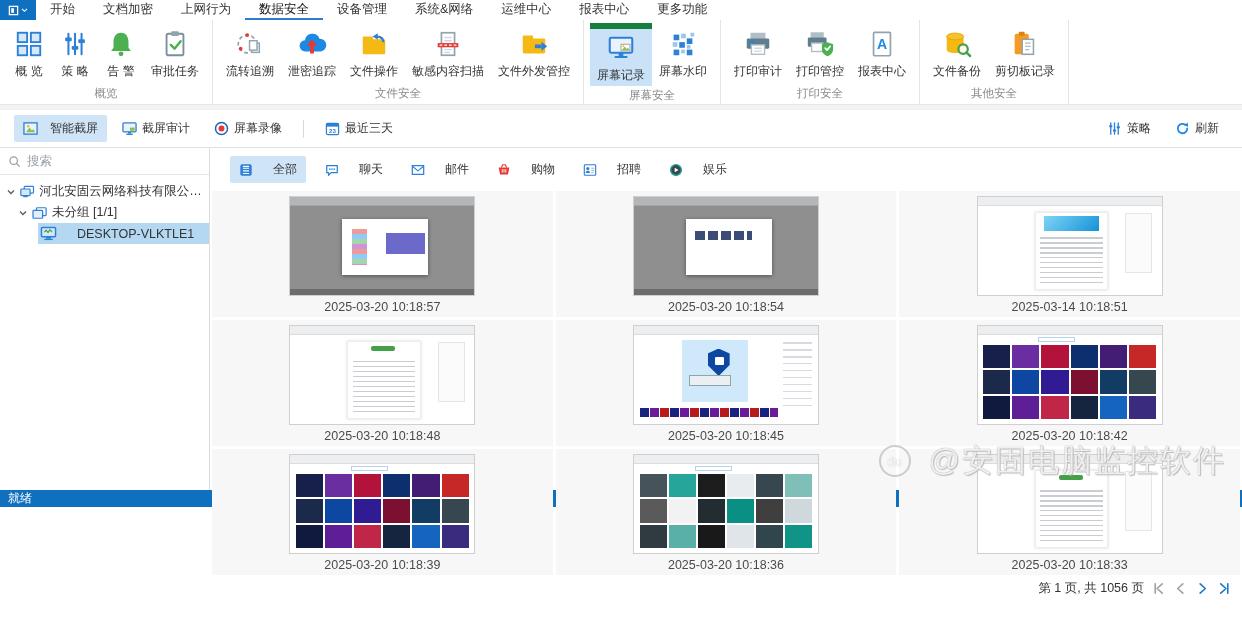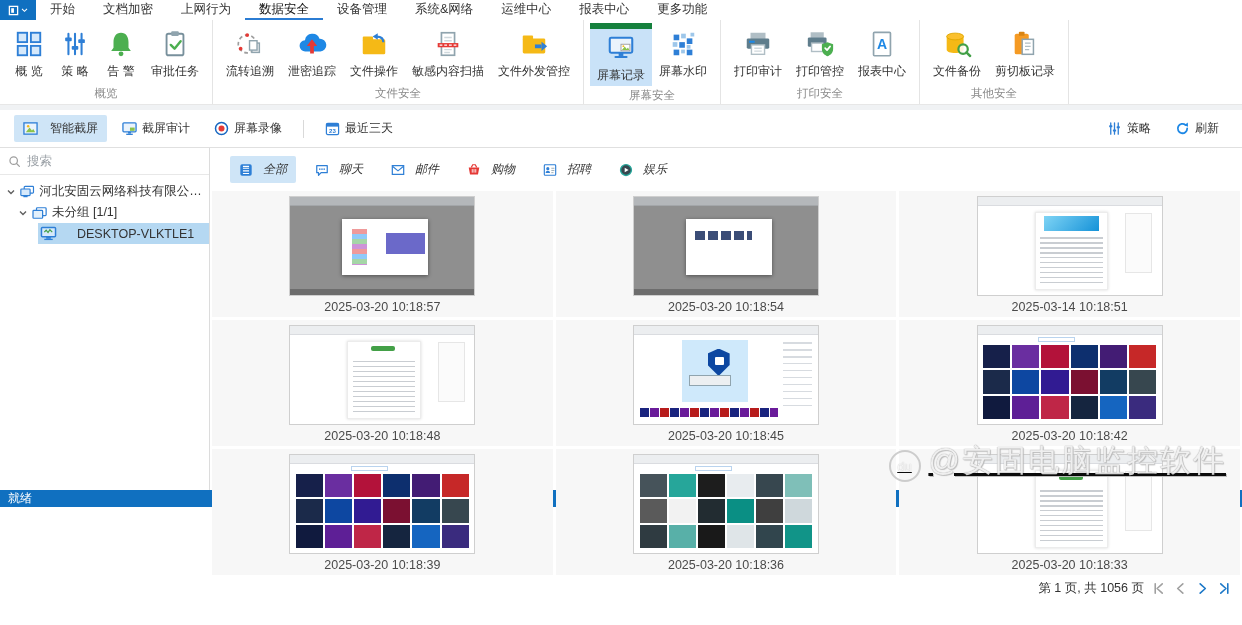--- a/index.html
+++ b/index.html
@@ -47,7 +47,7 @@
 
   .main { flex:1; min-width:0; display:flex; flex-direction:column; position:relative; }
   .filterbar { display:flex; align-items:center; gap:10px; margin:8px 0 2px 20px; }
-  .chip { display:flex; align-items:center; gap:10px; font-size:12px; color:#333; padding:5px 9px; border-radius:2px; cursor:pointer;font-style:italic; }
+  .chip { display:flex; align-items:center; gap:20px; font-size:12px; color:#333; padding:5px 9px; border-radius:2px; cursor:pointer; }
   .chip.selected { background:#cfe5f7; }
 
   .grid { display:grid; grid-template-columns:repeat(3,1fr); gap:3px; padding:0 2px; margin-top:6px; }

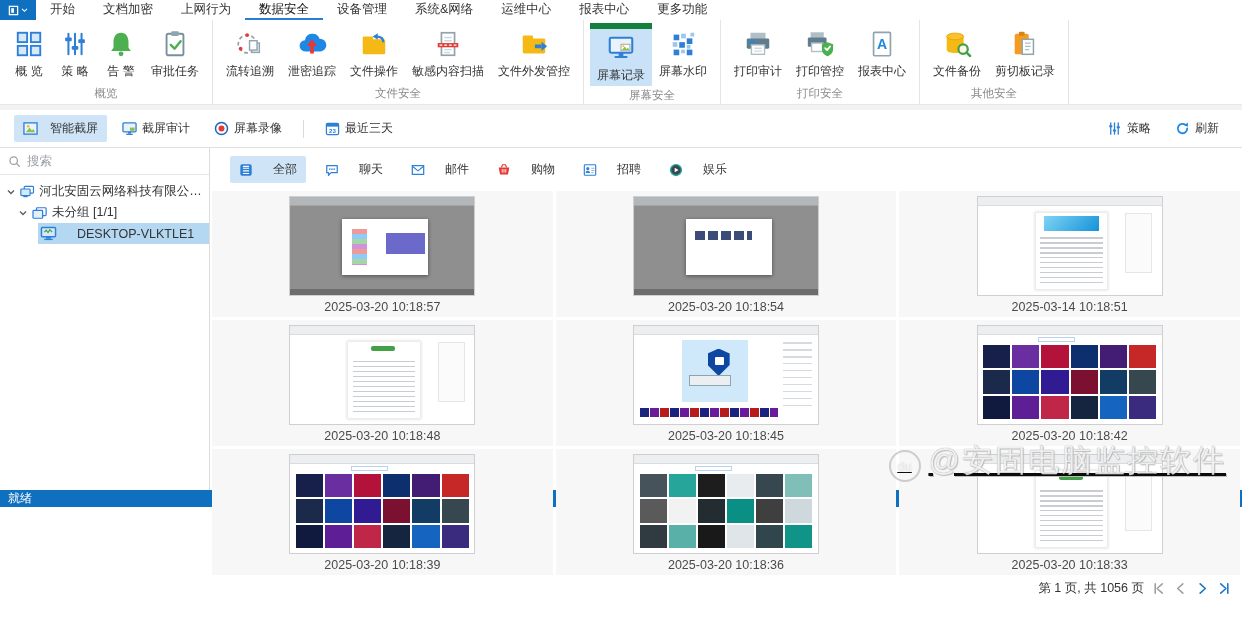--- a/index.html
+++ b/index.html
@@ -89,7 +89,7 @@
   .status-right { margin-left:auto; display:flex; align-items:center; gap:7px; }
 
   
-  .watermark { position:absolute; right:16px; bottom:25px; display:flex; align-items:flex-end; gap:8px; z-index:40; pointer-events:none; opacity:.95;text-decoration:underline; }
+  .watermark { position:absolute; right:16px; bottom:25px; display:flex; align-items:center; gap:18px; z-index:40; pointer-events:none; opacity:.95; }
   .wm-text { font-size:31px; letter-spacing:2px; color:rgba(255,255,255,.82);
     text-shadow:0 0 1px #a9a9a9, 0 0 1px #a9a9a9, 1px 1px 1px #bdbdbd; }
   .wm-logo { width:32px; height:32px; border:2px solid rgba(190,190,190,.8); border-radius:50%;

